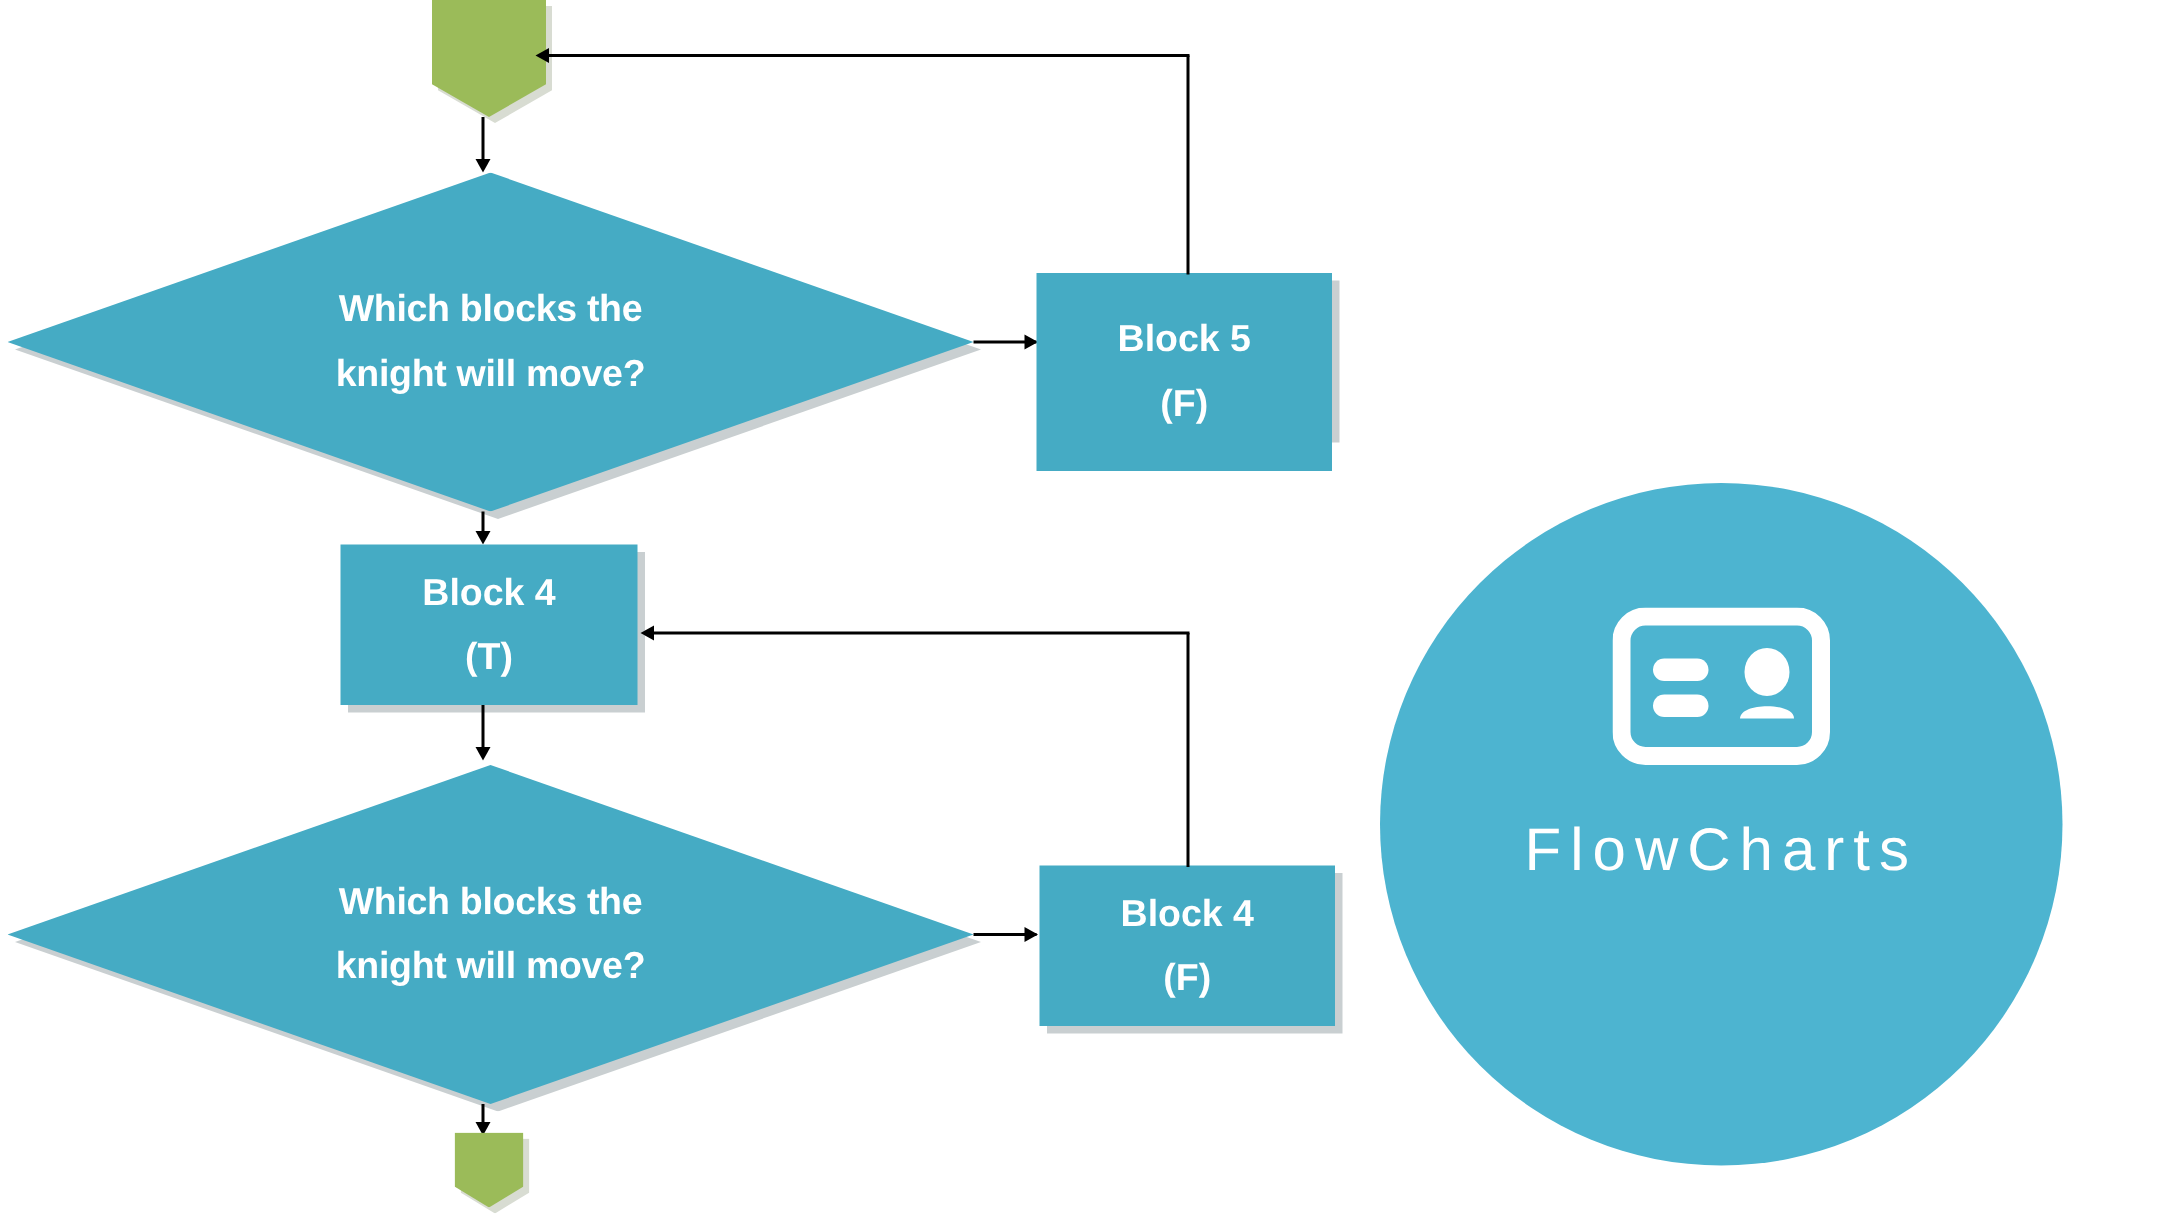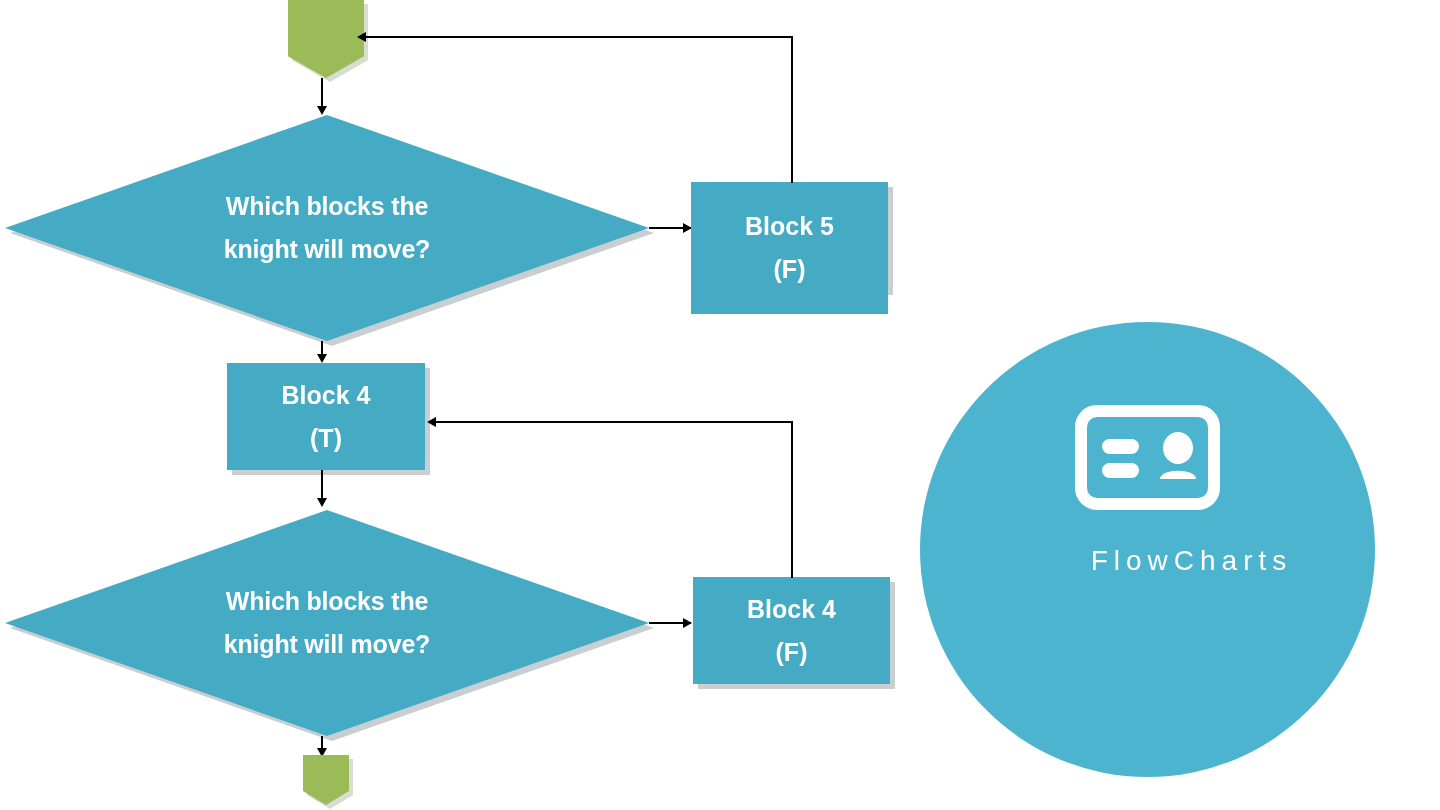--- a/index.html
+++ b/index.html
@@ -136,10 +136,9 @@
     width: 455px;
     text-align: center;
     color: #ffffff;
-    font-size: 28px;
+    font-size: 40px;
     letter-spacing: 6px;
     font-family: "Liberation Sans", sans-serif;
-    margin-left: 44px;
   }
 </style>
 </head>

